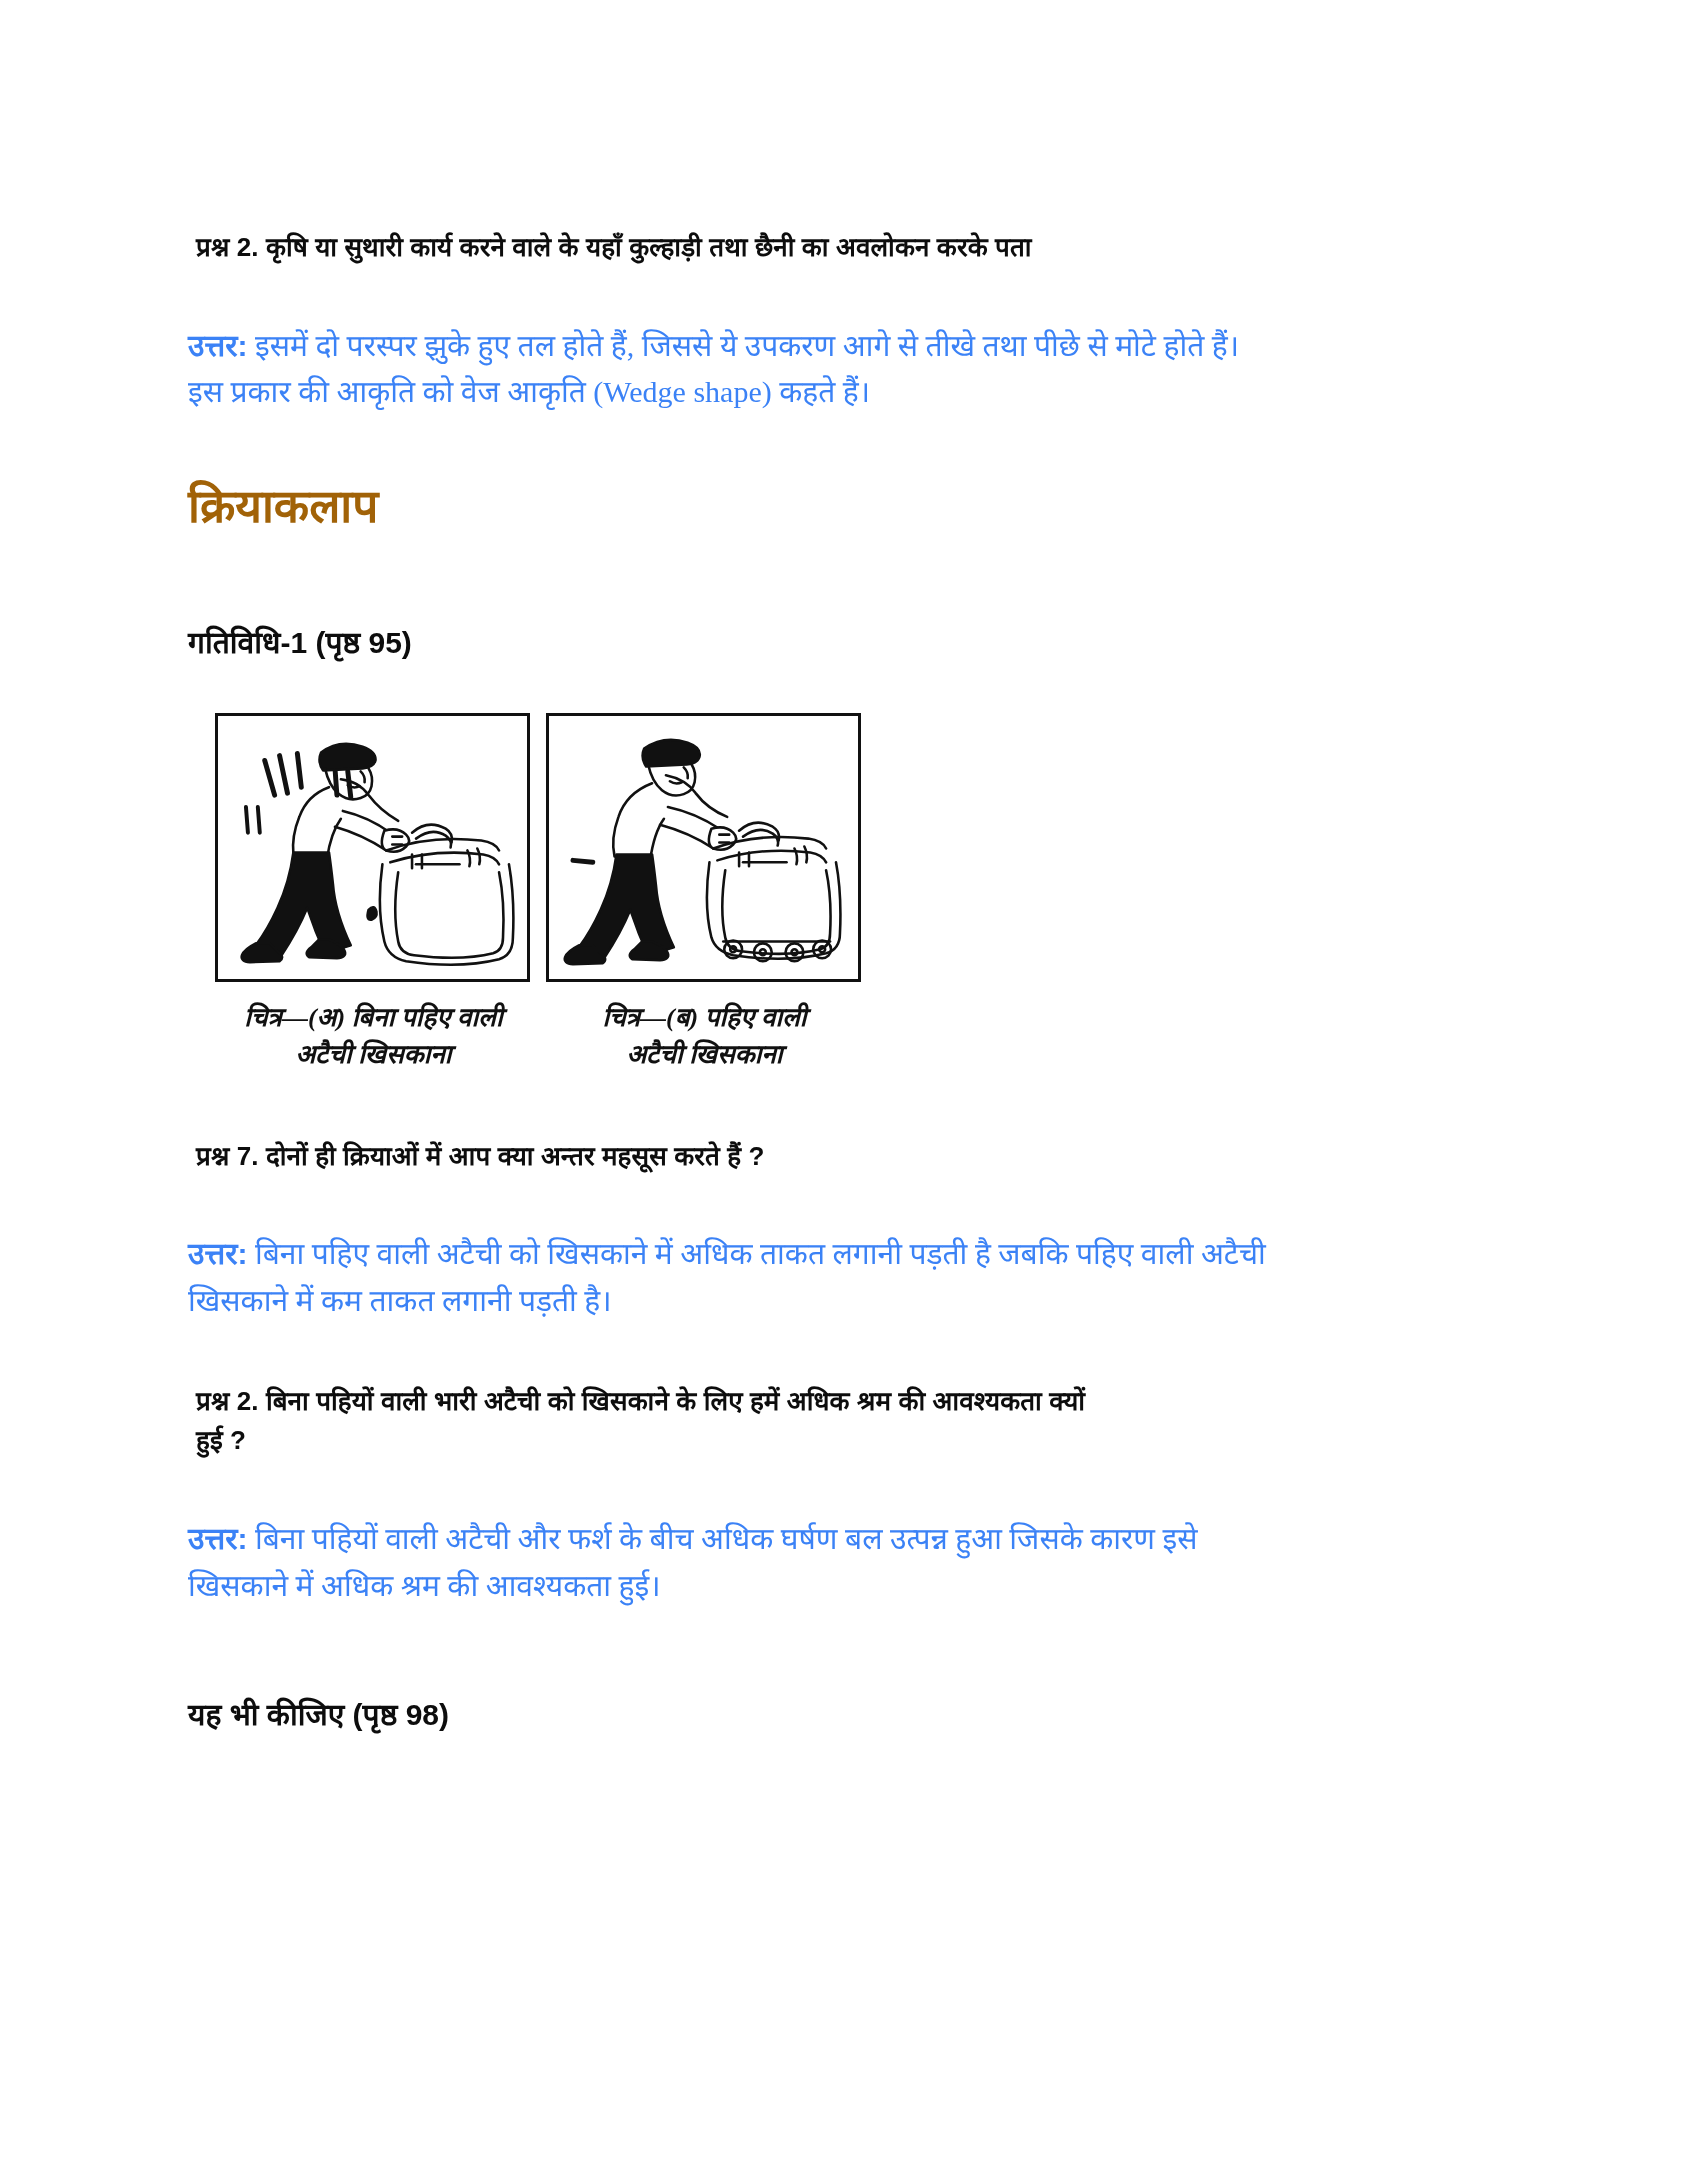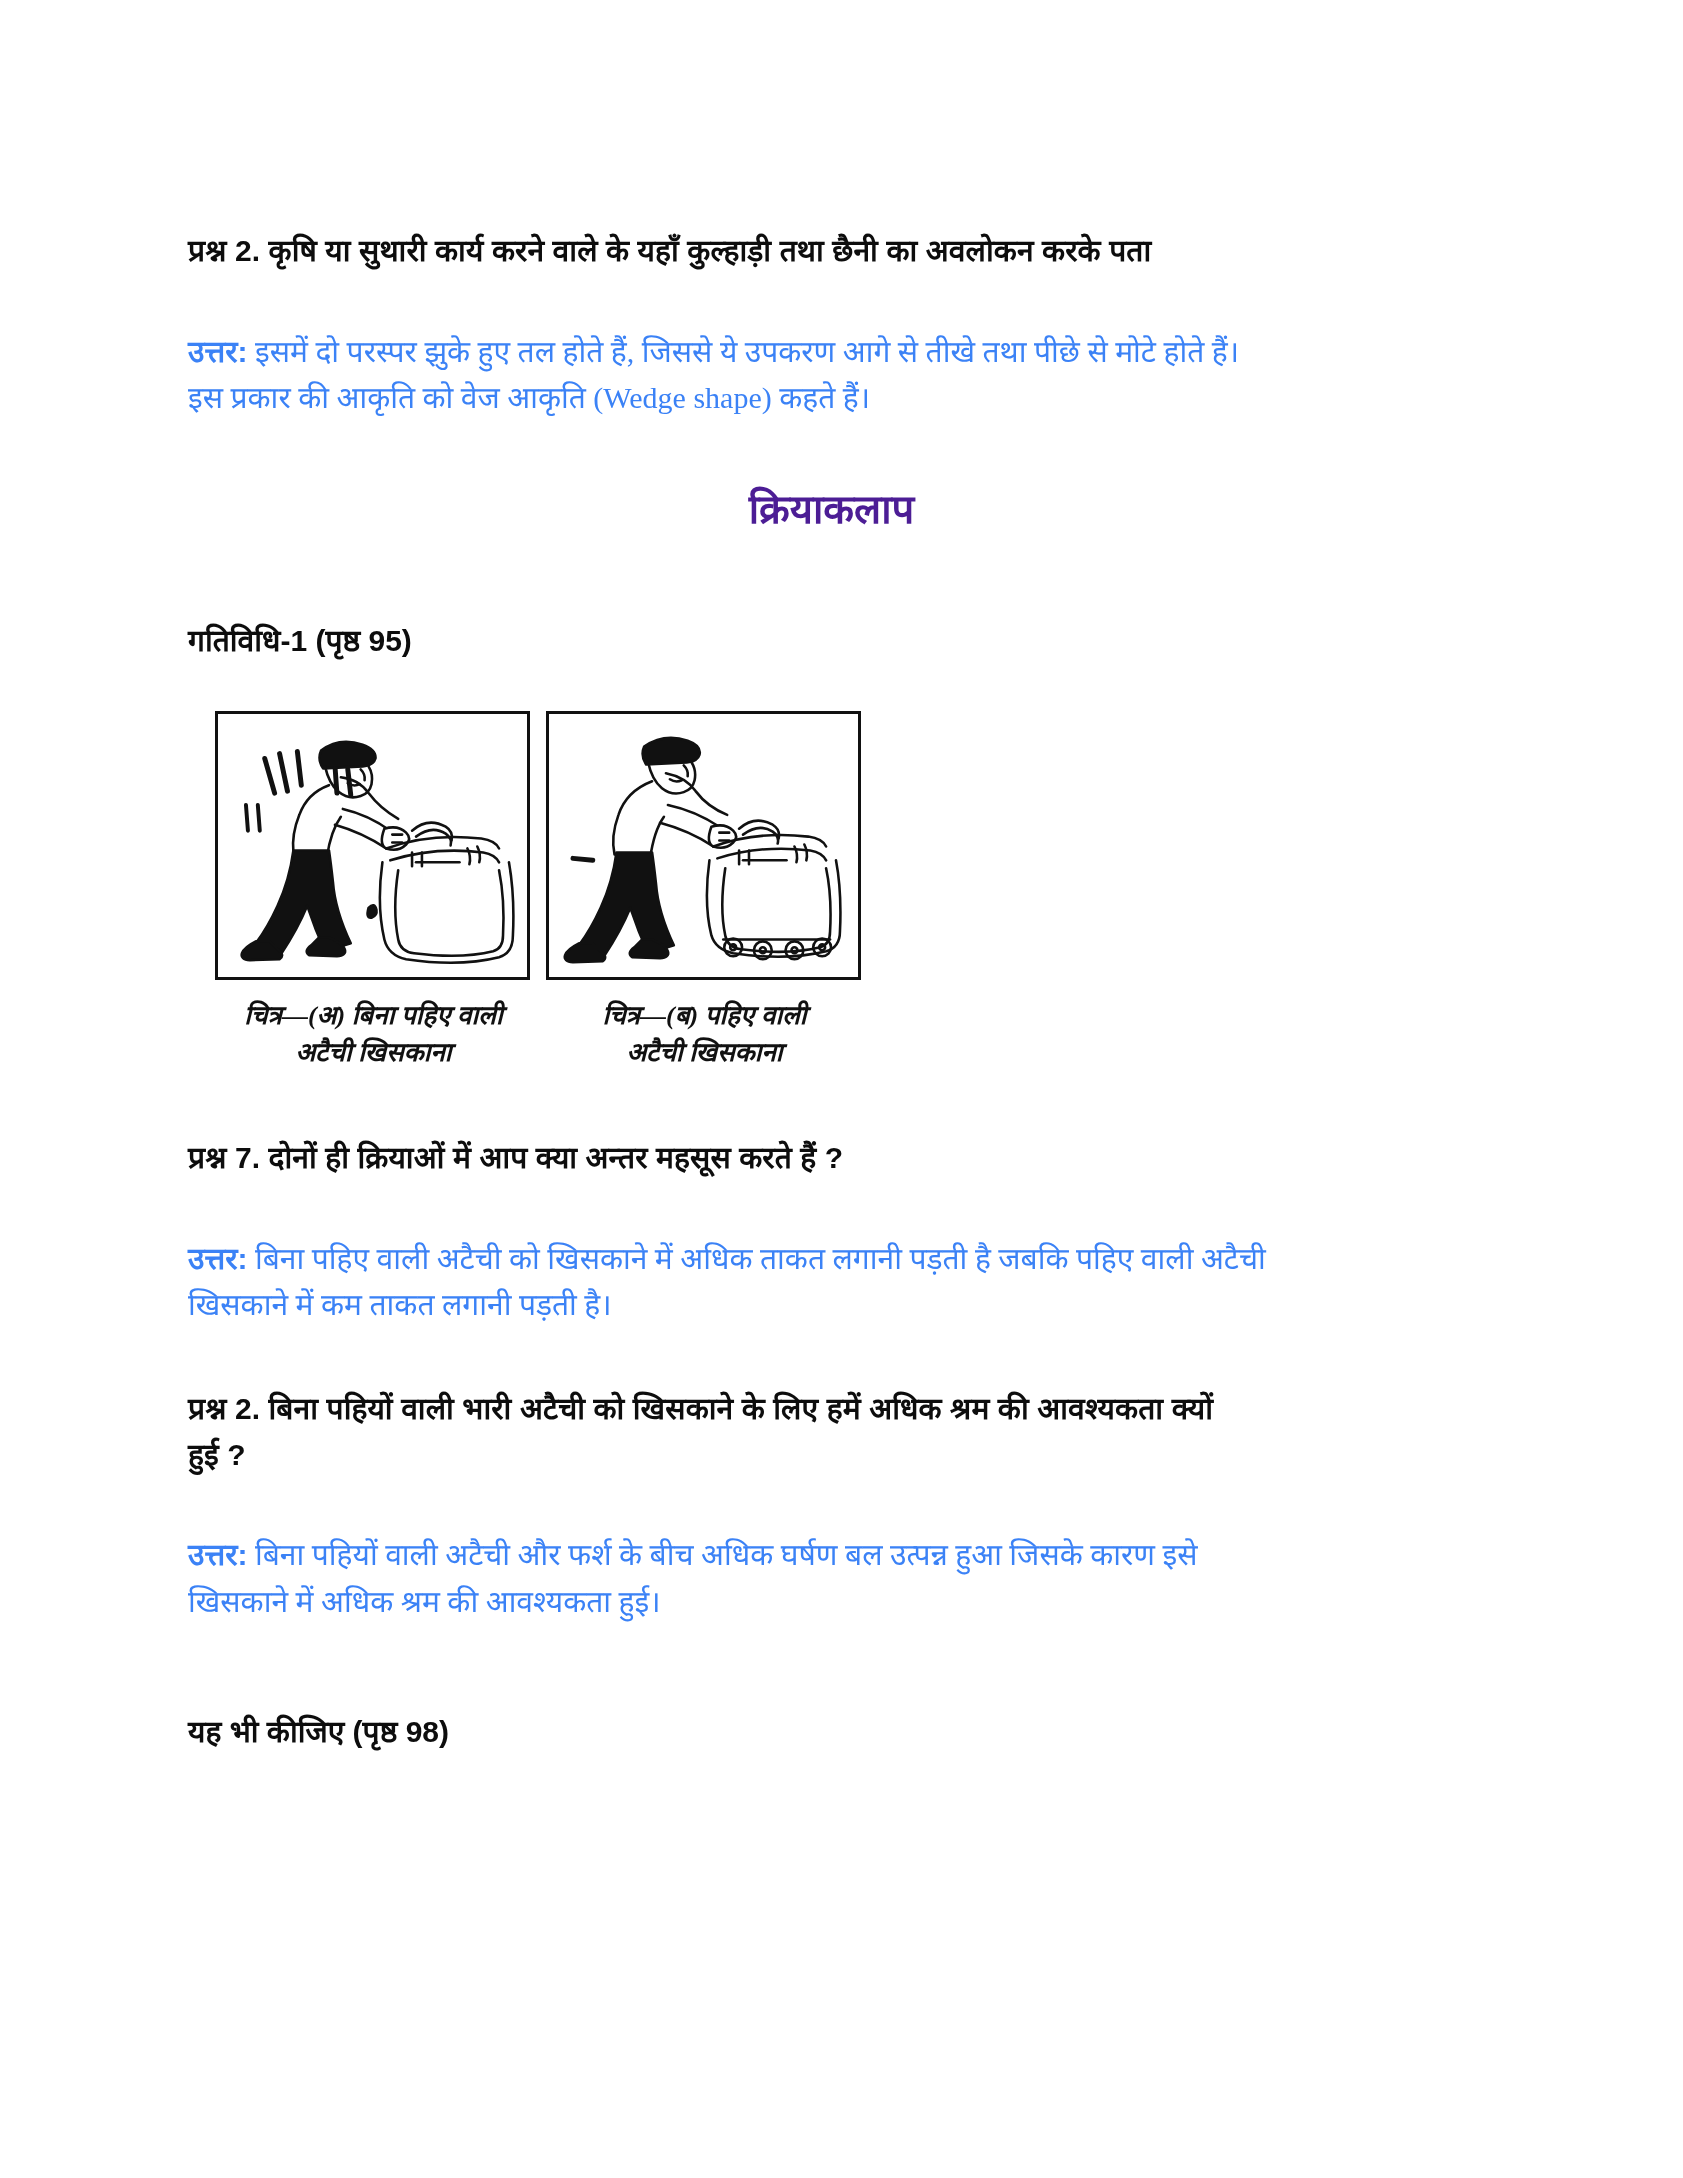--- a/index.html
+++ b/index.html
@@ -29,10 +29,11 @@
   .q-block {
     font-family: "Liberation Sans", "DejaVu Sans", sans-serif;
     font-weight: 700;
-    font-size: 30px;
+    font-size: 26px;
     line-height: 1.52;
     color: #0d0d0d;
     letter-spacing: 0.1px;
+    margin-left: 8px;
   }
   .a-block {
     font-family: "Liberation Serif", "DejaVu Serif", serif;

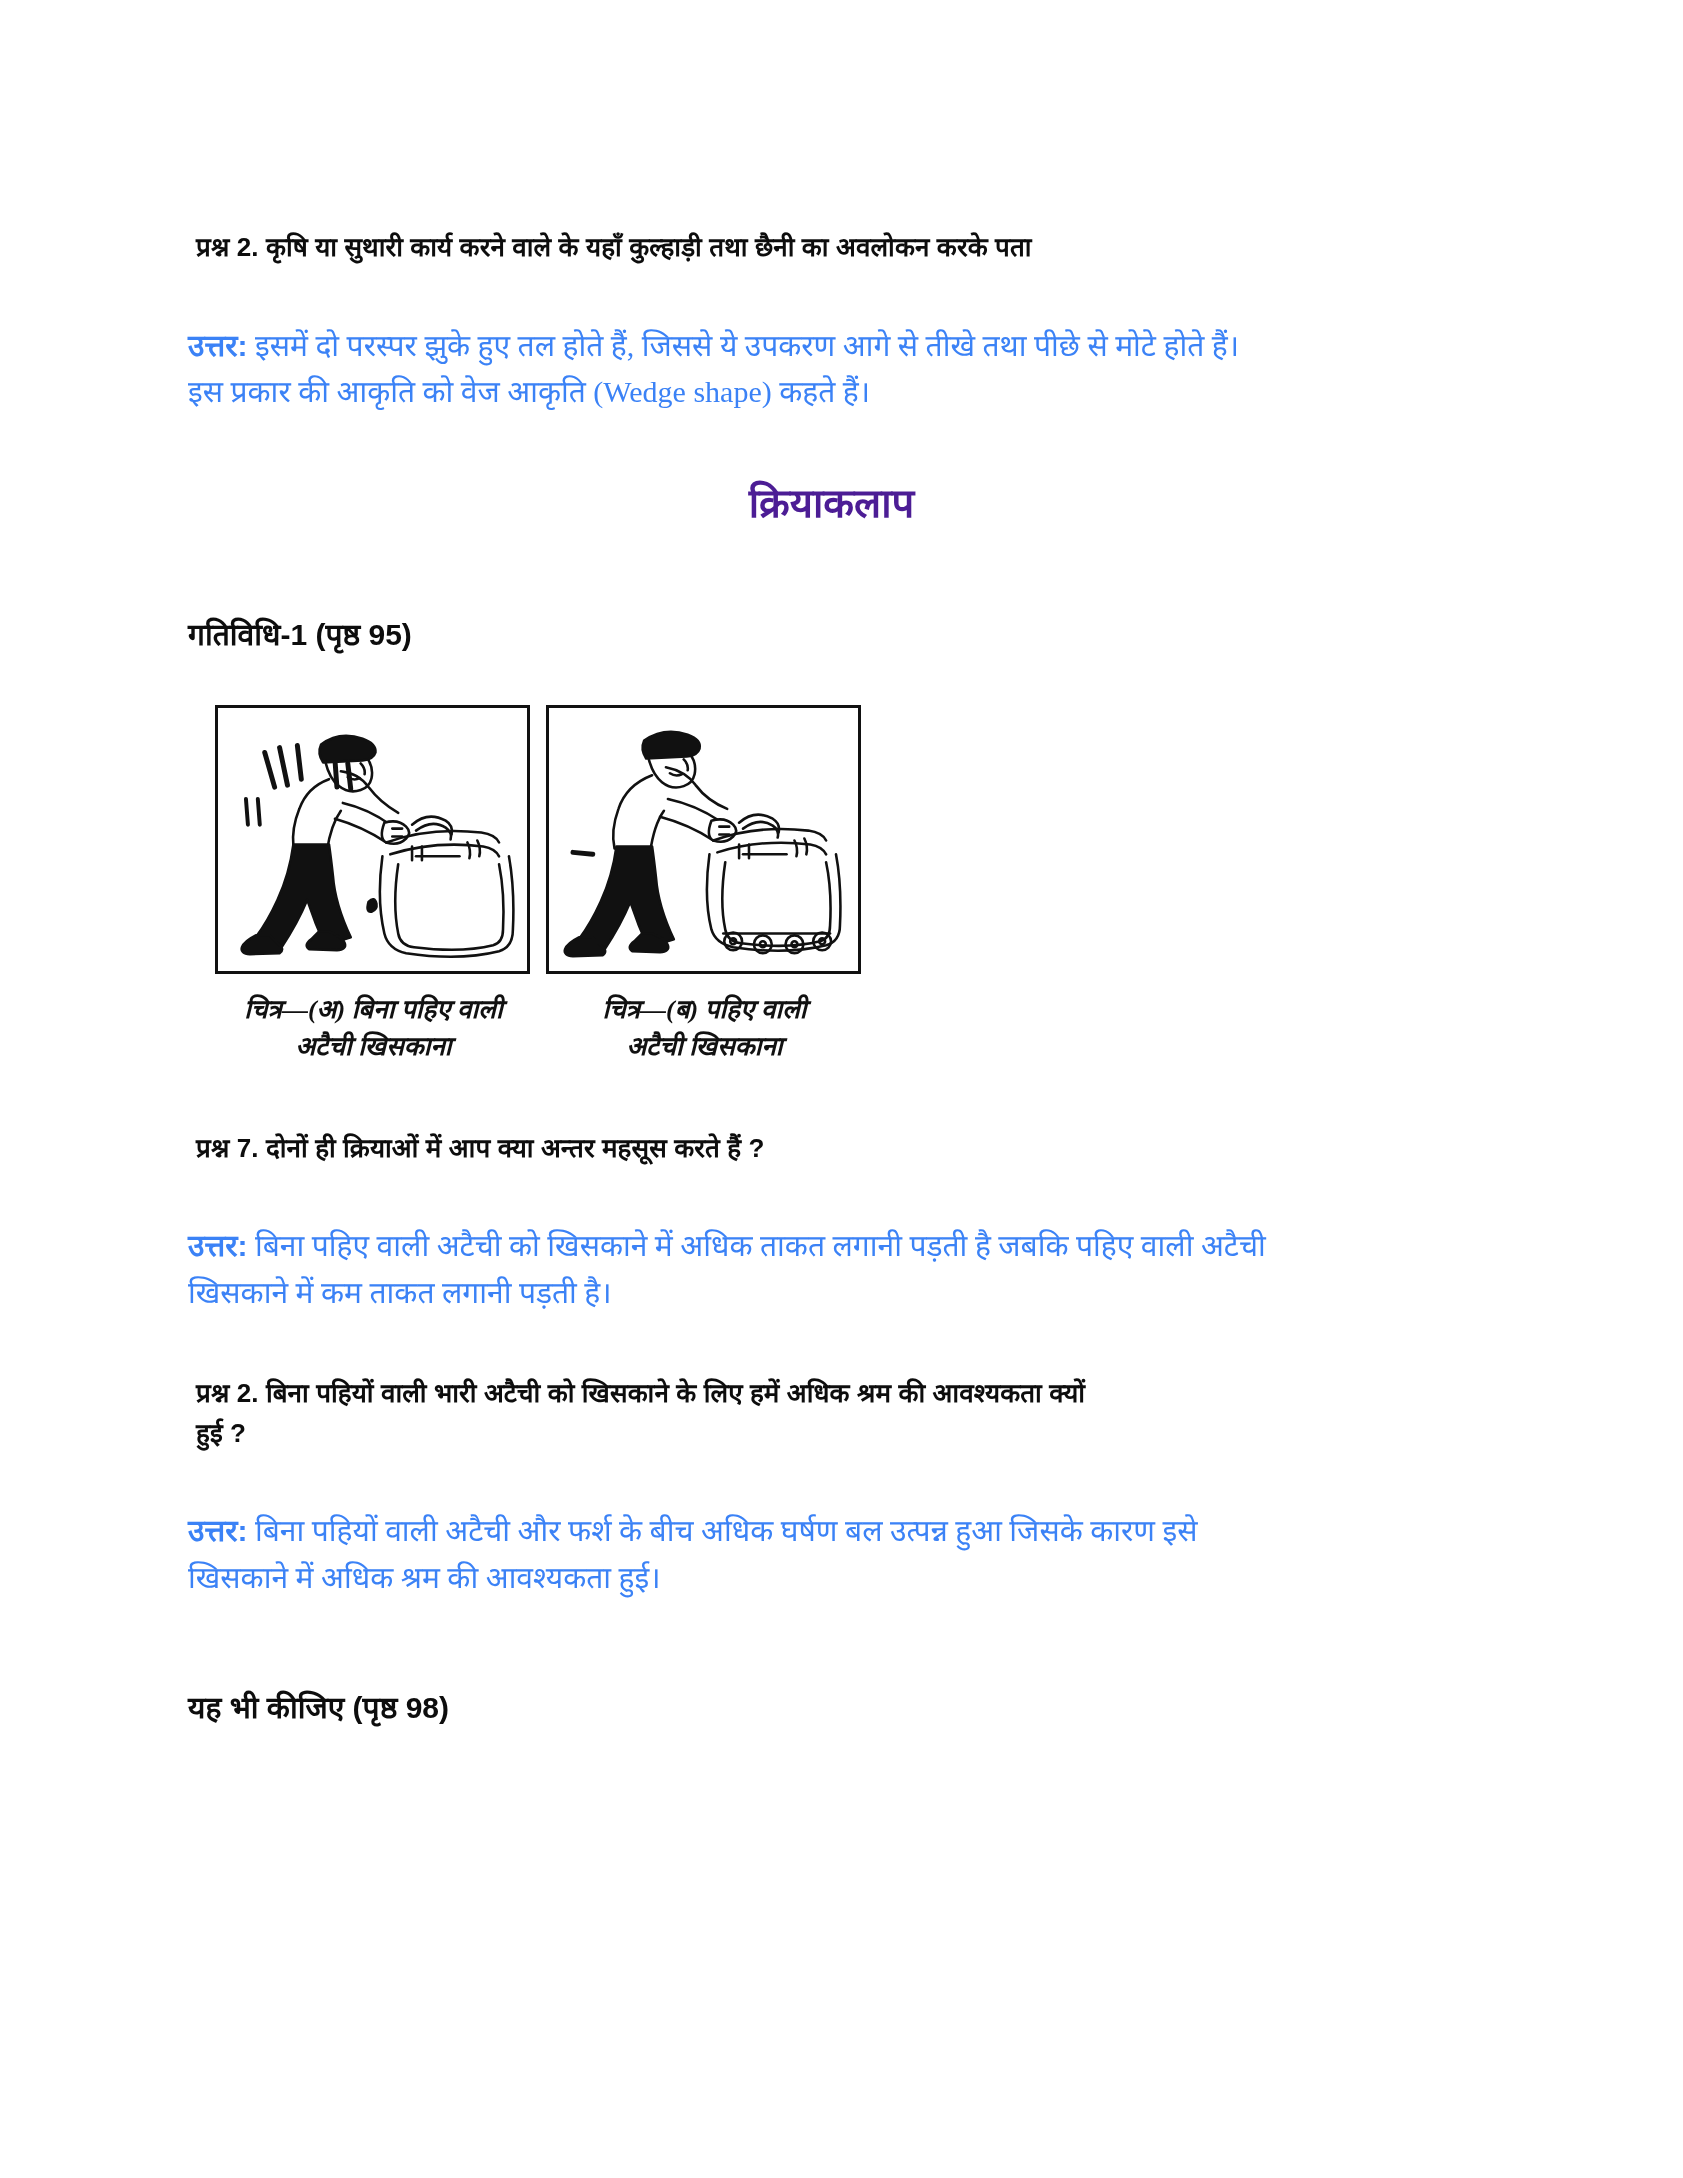--- a/index.html
+++ b/index.html
@@ -48,10 +48,9 @@
   .h-big {
     font-family: "Liberation Sans", "DejaVu Sans", sans-serif;
     font-weight: 700;
-    font-size: 40px;
+    font-size: 46px;
     line-height: 1.3;
-    color: #4c1d95;
-    text-align: center;
+    color: #a16207;
   }
   .h-sub {
     font-family: "Liberation Sans", "DejaVu Sans", sans-serif;

